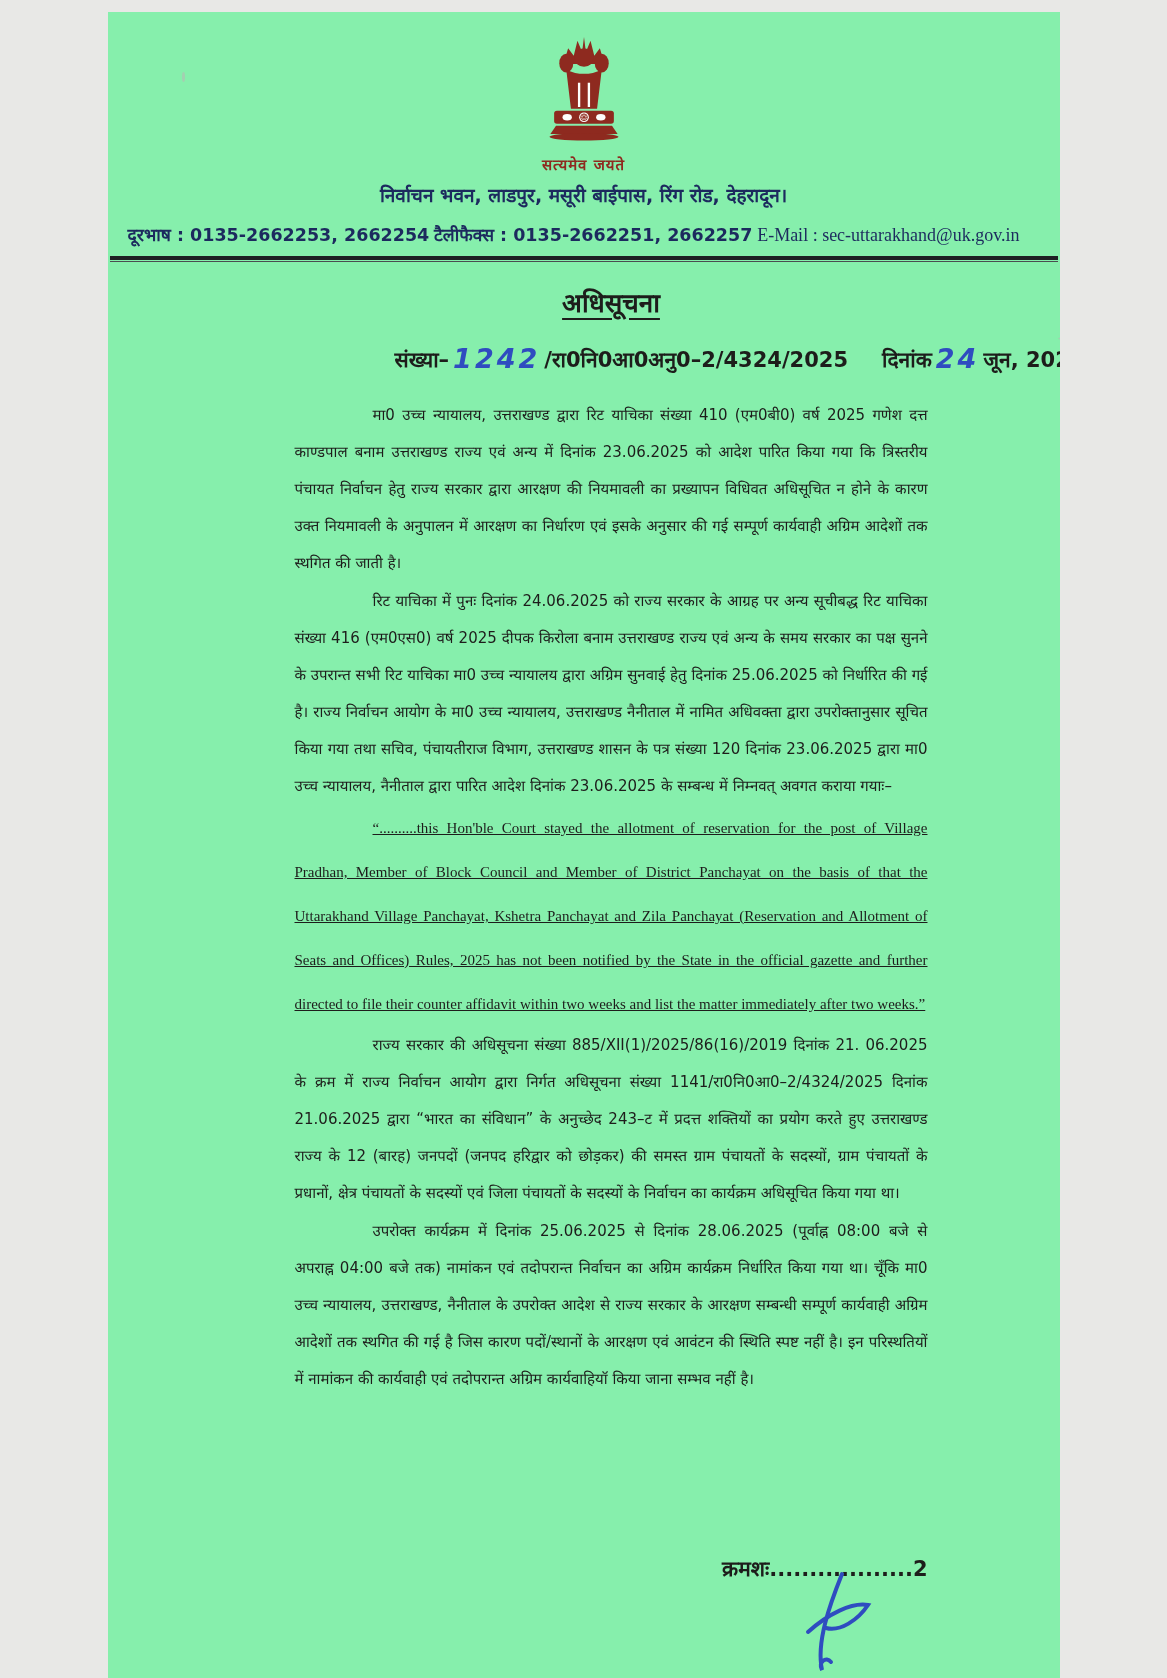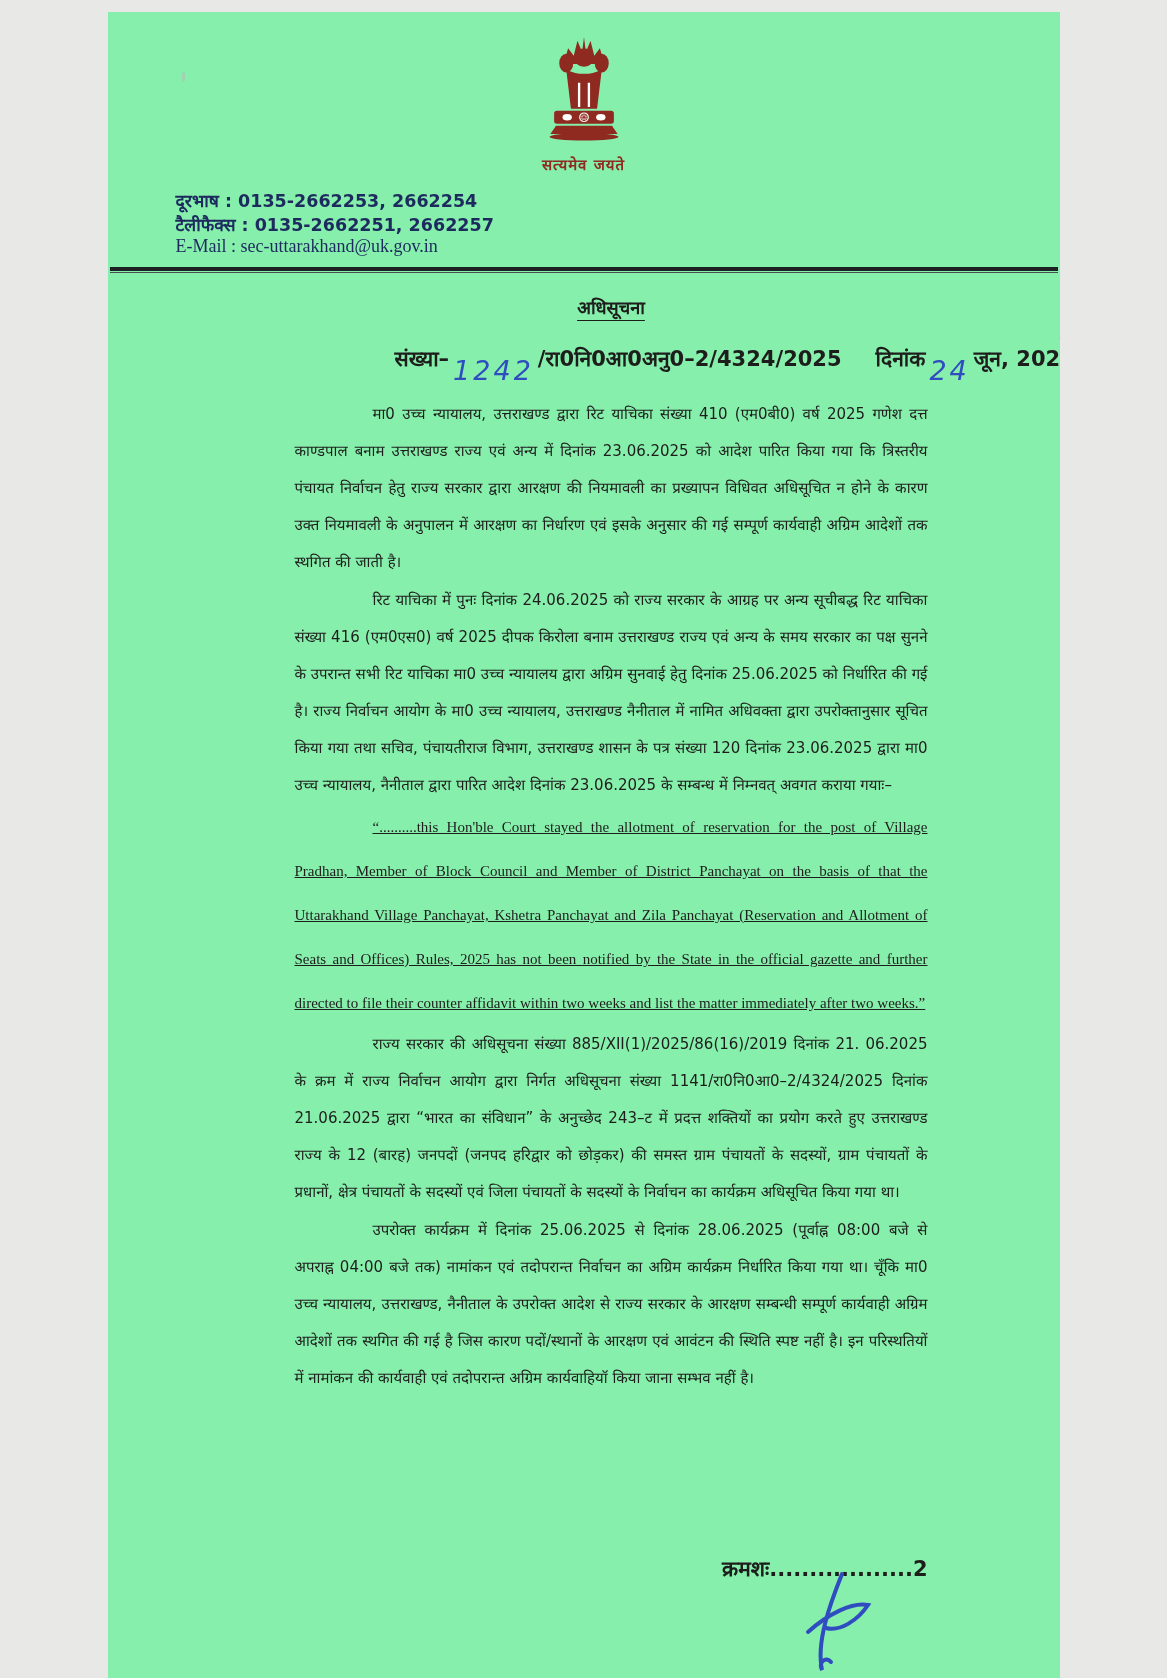--- a/index.html
+++ b/index.html
@@ -83,6 +83,7 @@
       </g>
     </svg>
     <div class="motto">सत्यमेव जयते</div>
+    <div class="org-address">निर्वाचन भवन, लाडपुर, मसूरी बाईपास, रिंग रोड, देहरादून।</div>
     <div class="contact-row">
       <span class="phone">दूरभाष : 0135-2662253, 2662254</span>
       <span class="fax">टैलीफैक्स : 0135-2662251, 2662257</span>

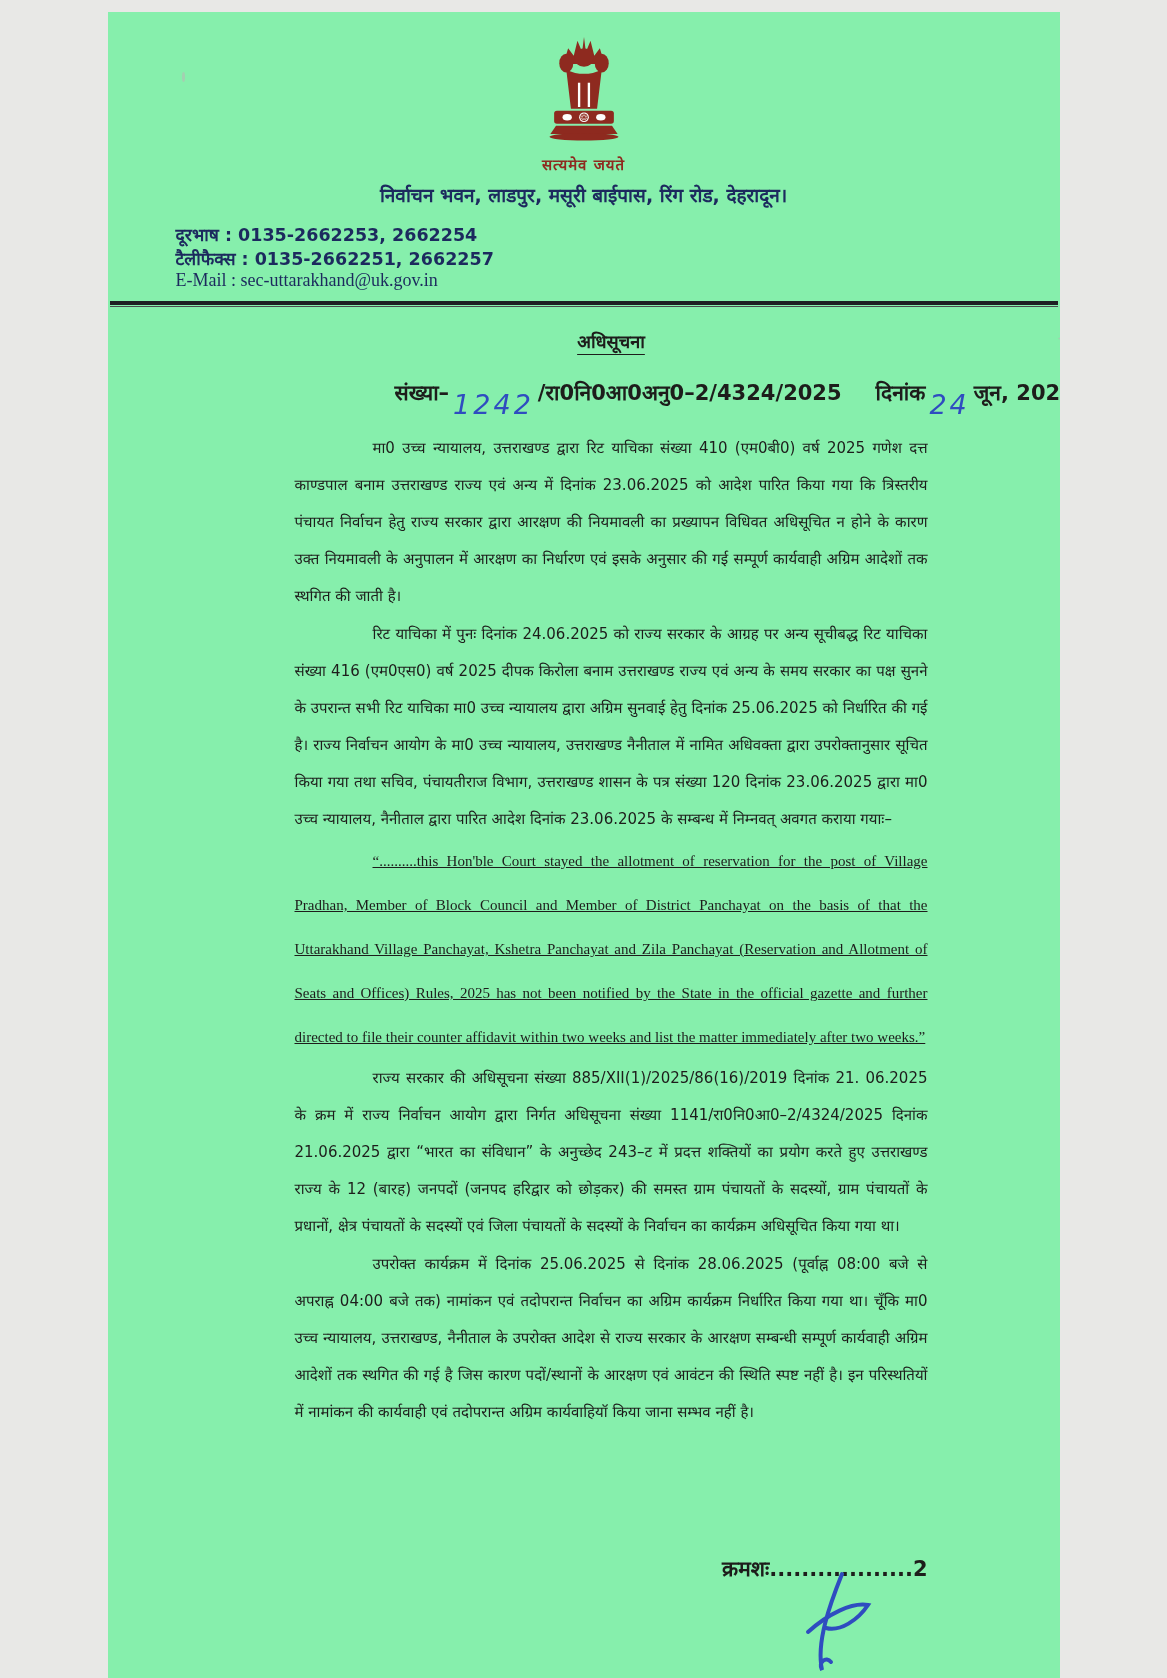--- a/index.html
+++ b/index.html
@@ -19,7 +19,7 @@
   .org-address{color:#1c2a5e;font-size:19px;font-weight:bold;margin-top:8px;}
   .contact-row{
     display:flex;justify-content:space-between;align-items:baseline;
-    padding:14px 40px 0 68px;color:#1c2a5e;font-size:17.5px;font-weight:bold;flex-direction:column;
+    padding:14px 40px 0 20px;color:#1c2a5e;font-size:17.5px;font-weight:bold;
   }
   .contact-row .email{font-family:"Liberation Serif",serif;font-weight:normal;font-size:18px;}
   .header-rule{margin:10px 2px 0 2px;border-top:4px solid #1e2023;border-bottom:1px solid #4a4c50;height:1px;}

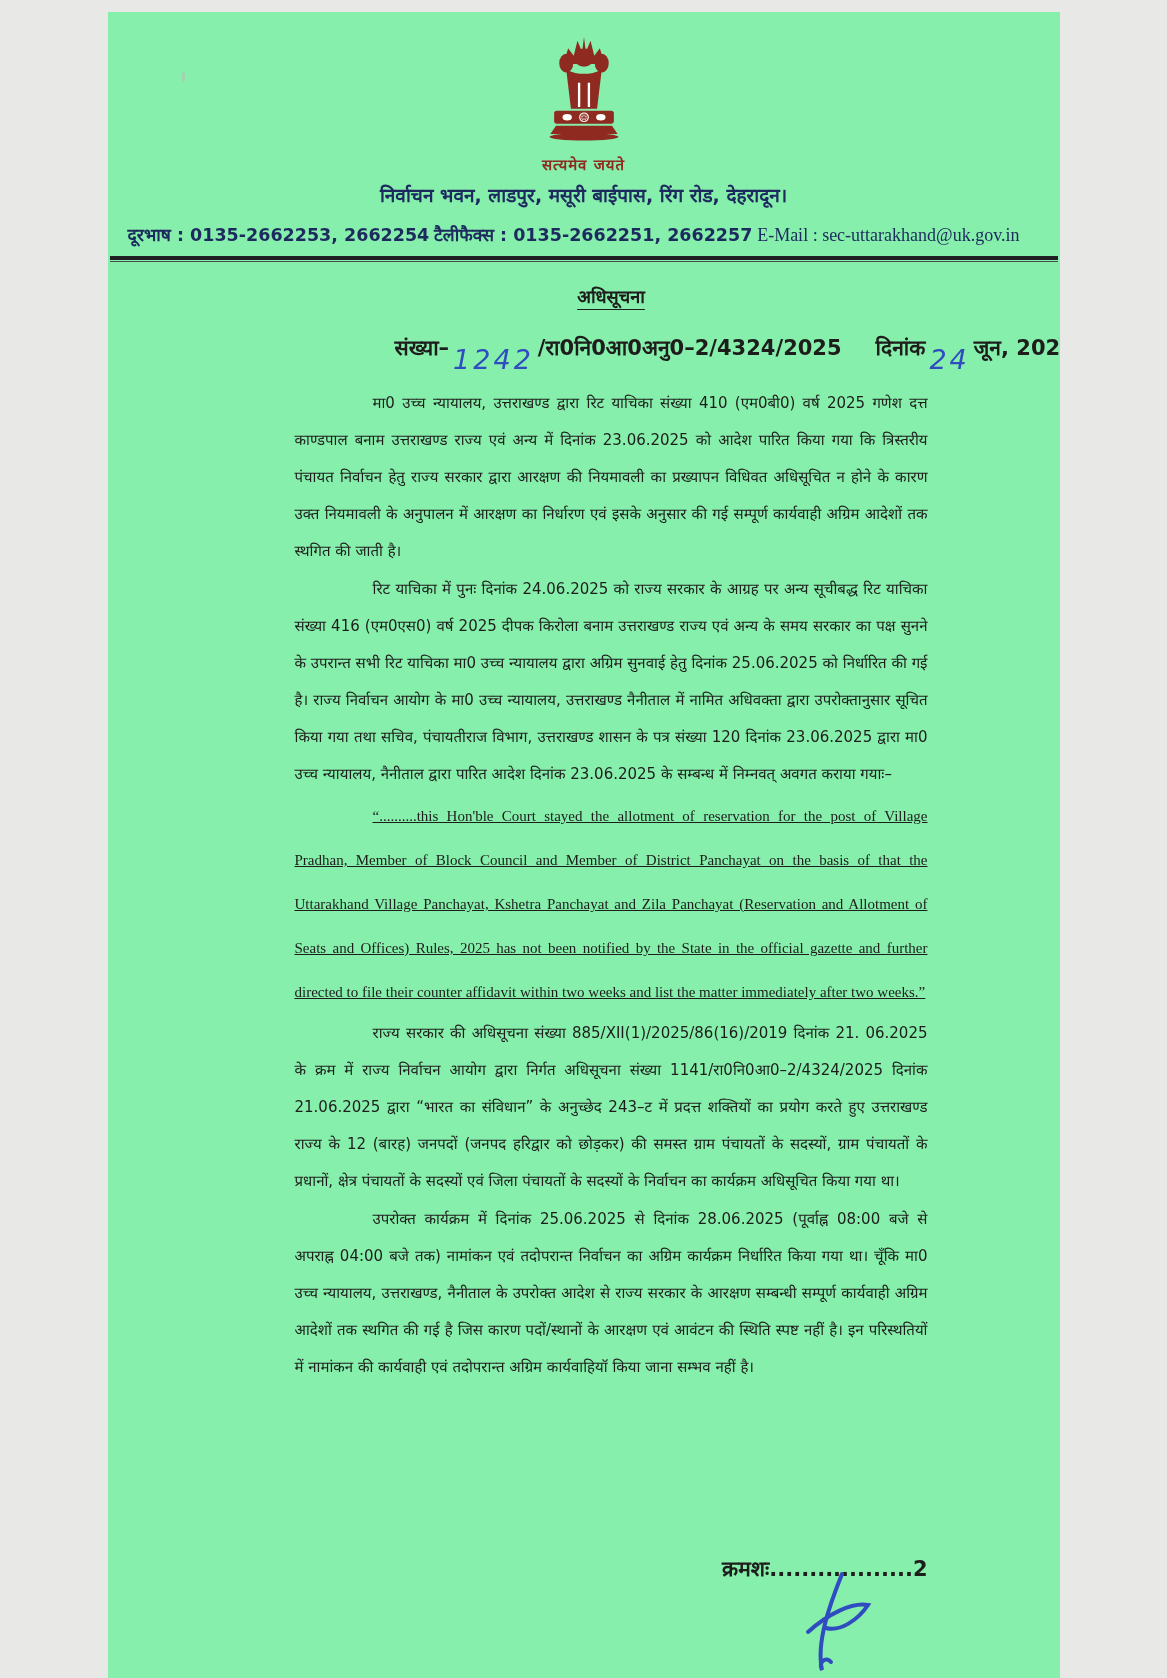--- a/index.html
+++ b/index.html
@@ -26,7 +26,7 @@
   
   .doc-body{margin:0 132px 0 187px;}
   .notice-heading{
-    text-align:center;font-size:18px;font-weight:bold;margin-top:22px;
+    text-align:center;font-size:26px;font-weight:bold;margin-top:22px;
     text-decoration:underline;text-underline-offset:6px;
   }
   .number-line{margin-top:22px;margin-left:100px;font-size:21px;font-weight:bold;white-space:nowrap;}

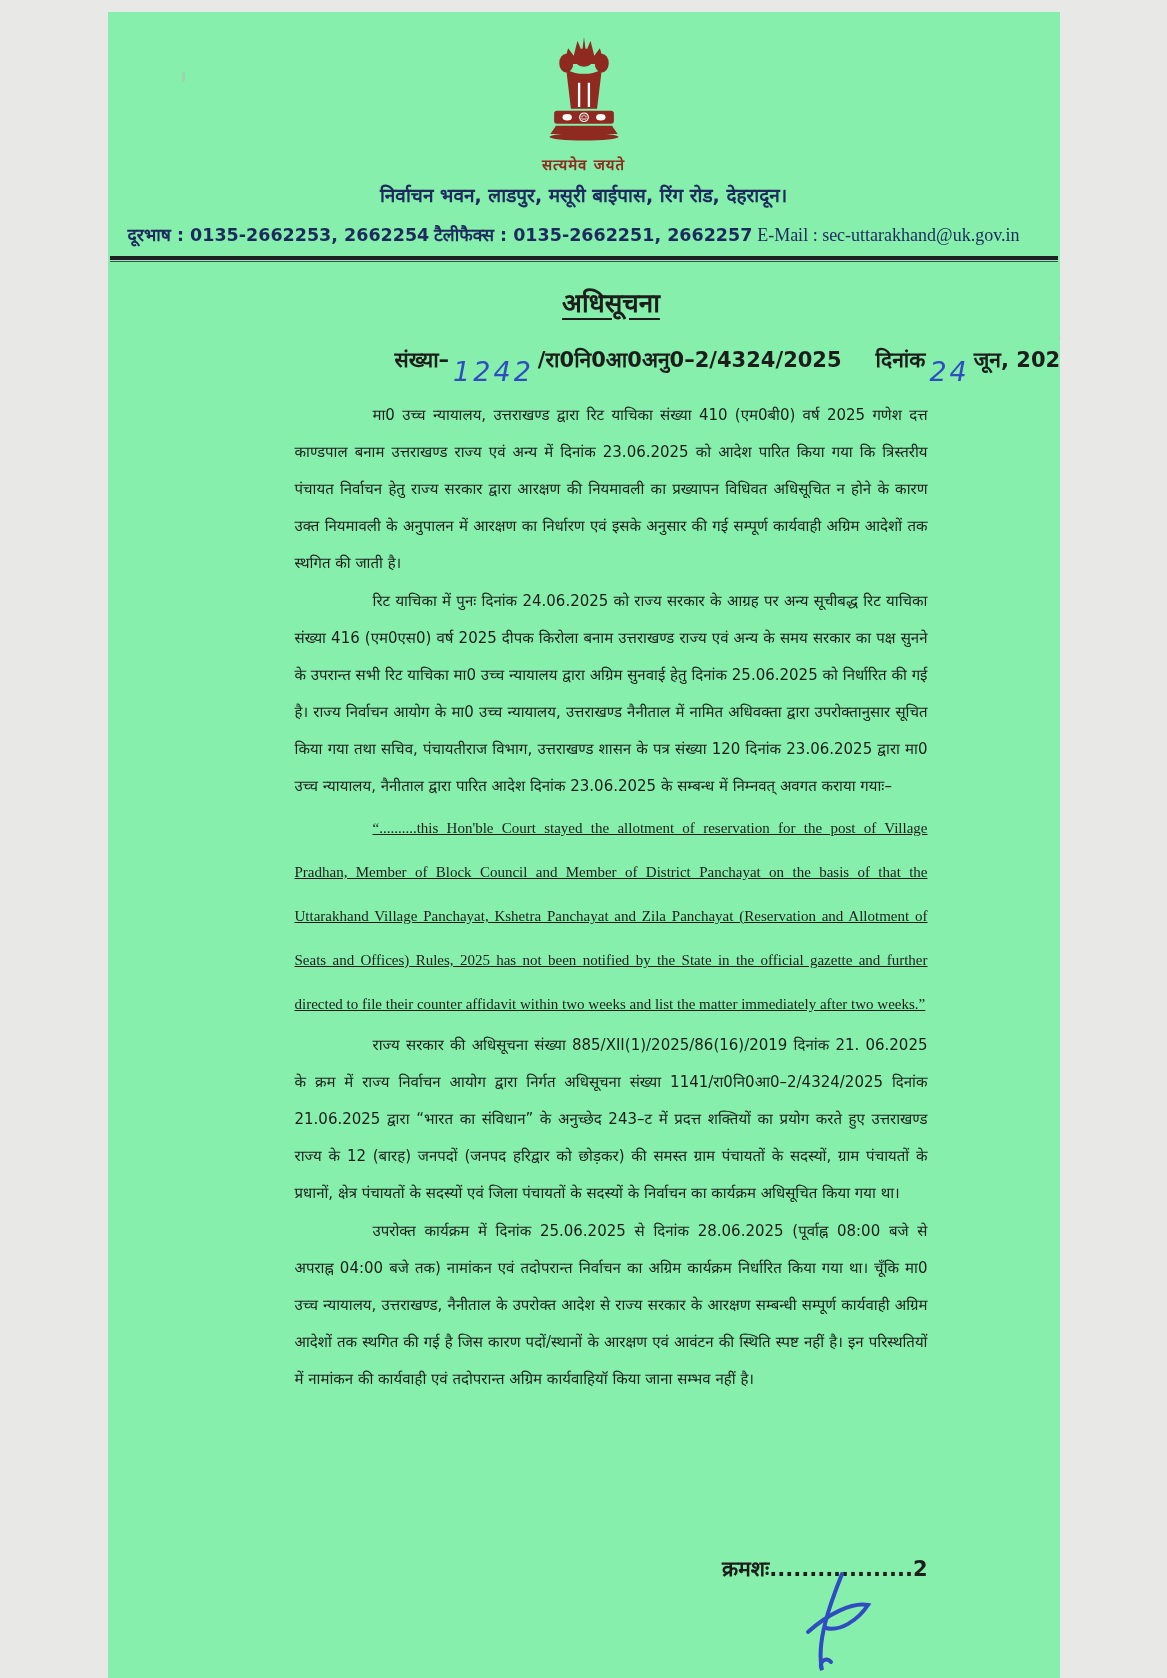--- a/index.html
+++ b/index.html
@@ -31,8 +31,8 @@
   }
   .number-line{margin-top:22px;margin-left:100px;font-size:21px;font-weight:bold;white-space:nowrap;}
   .hand{
-    color:#2f4cc0;font-style:italic;font-size:27px;font-weight:normal;
-    letter-spacing:3px;padding:0 4px;position:relative;top:14px;
+    color:#2f4cc0;font-style:italic;font-size:27px;font-weight:bold;
+    letter-spacing:3px;padding:0 4px;position:relative;top:1px;
   }
   .date-label{margin-left:34px;}
   .para{

